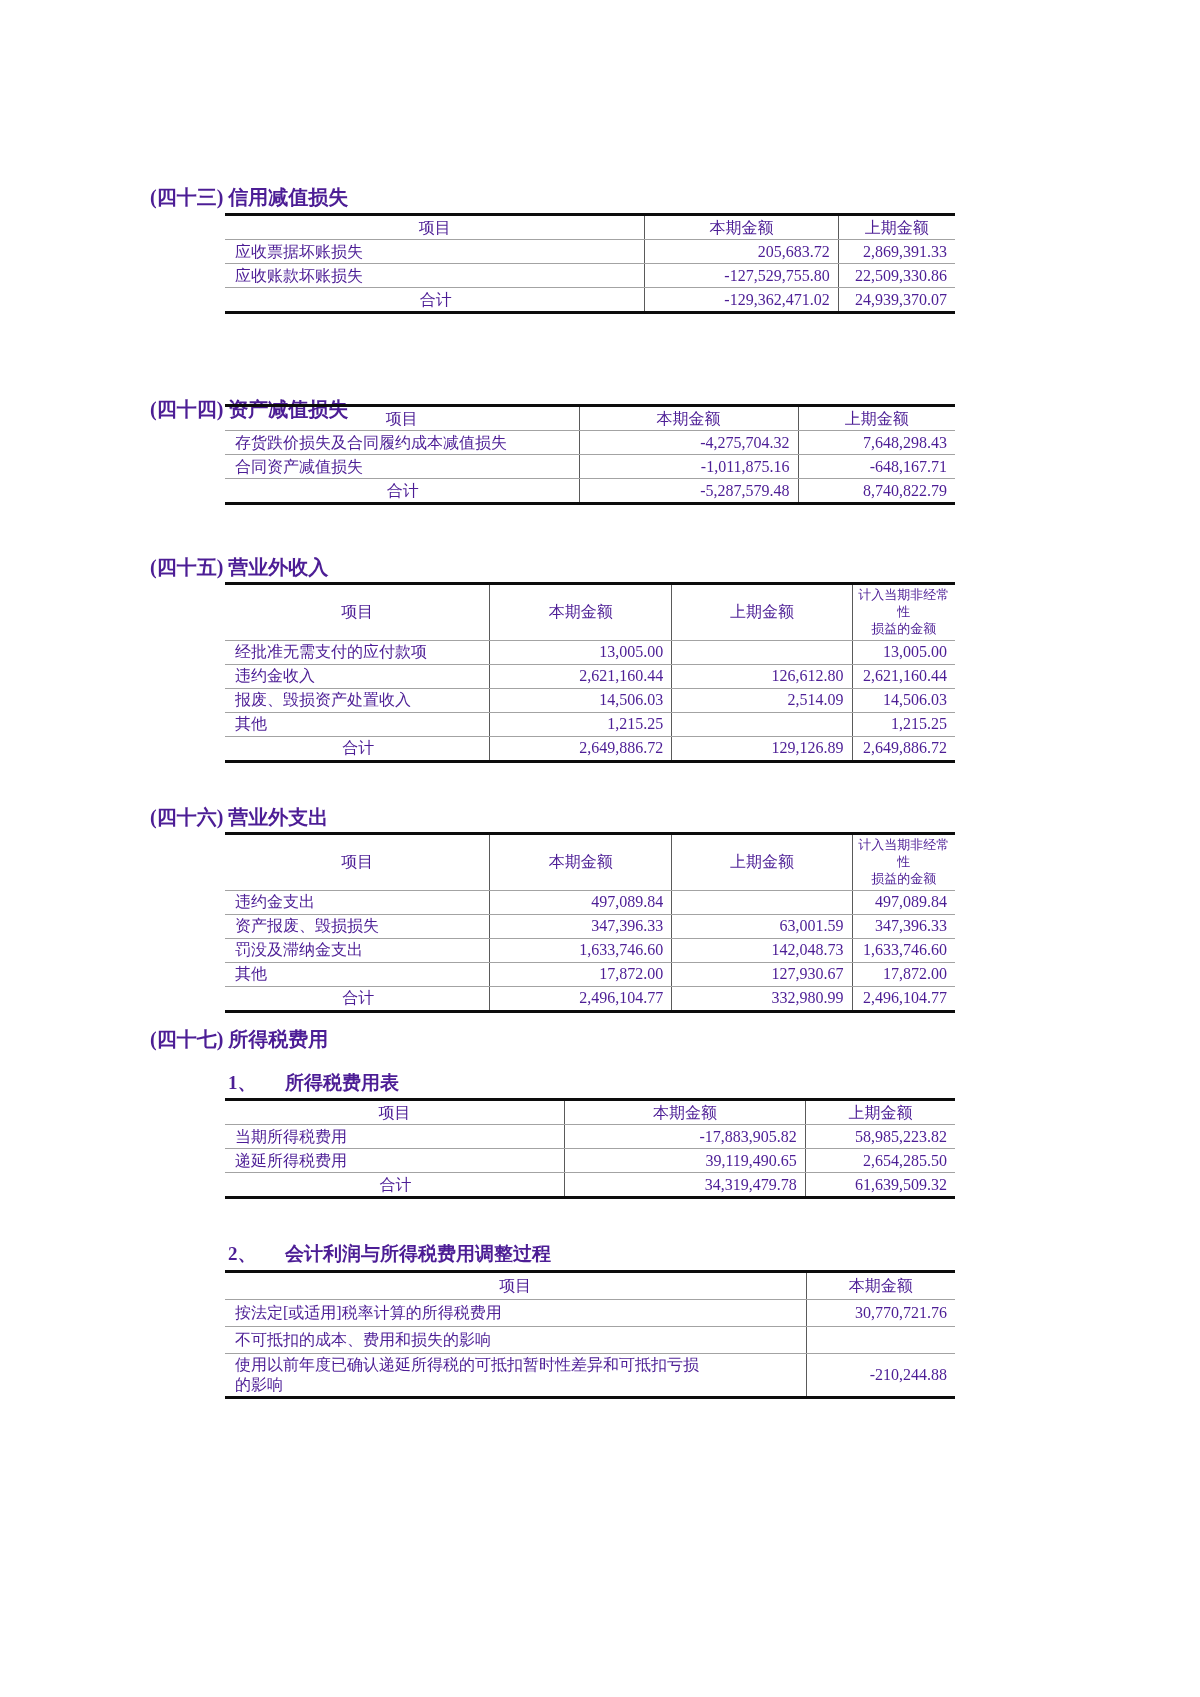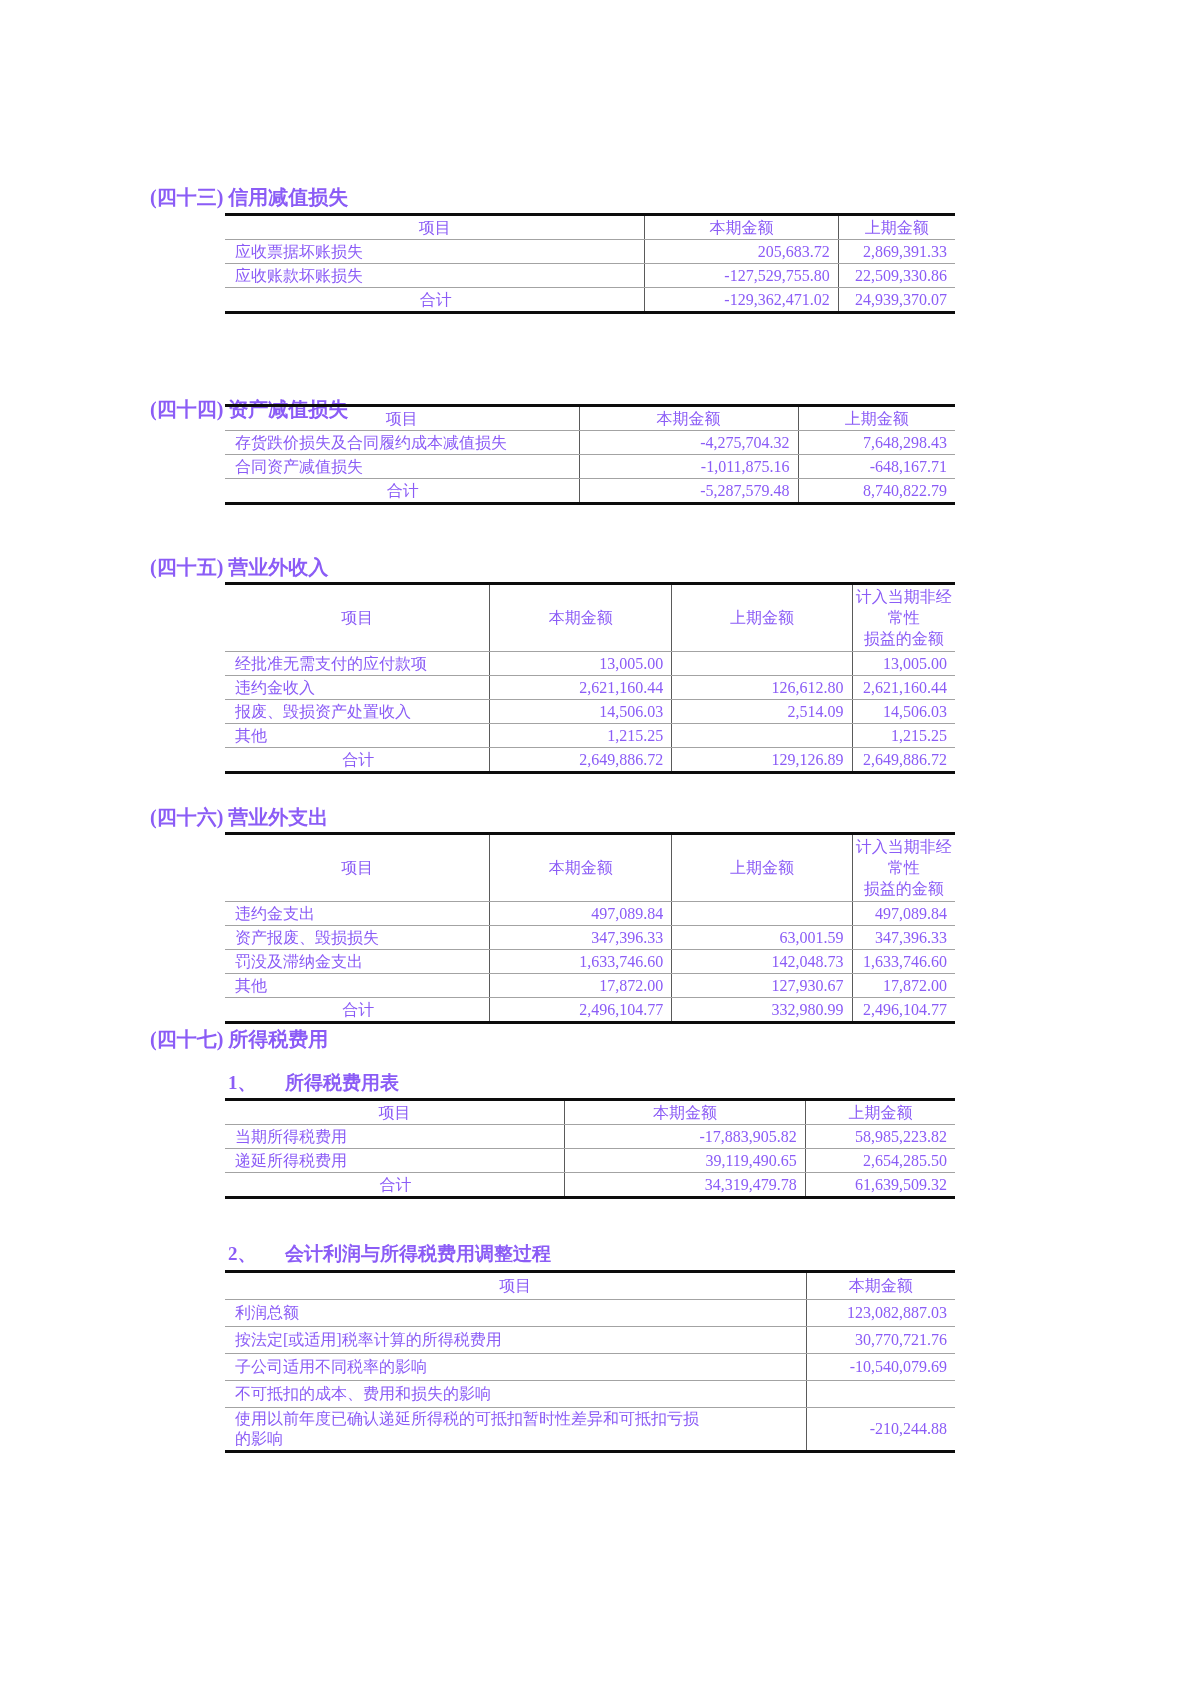--- a/index.html
+++ b/index.html
@@ -9,7 +9,7 @@
     margin:0 auto;
     background:#ffffff;
     font-family:"Liberation Serif","DejaVu Serif",serif;
-    color:#8b5cf6;
+    color:#4c1d95;
   }
   .sec-title {
     position:absolute; left:150px;

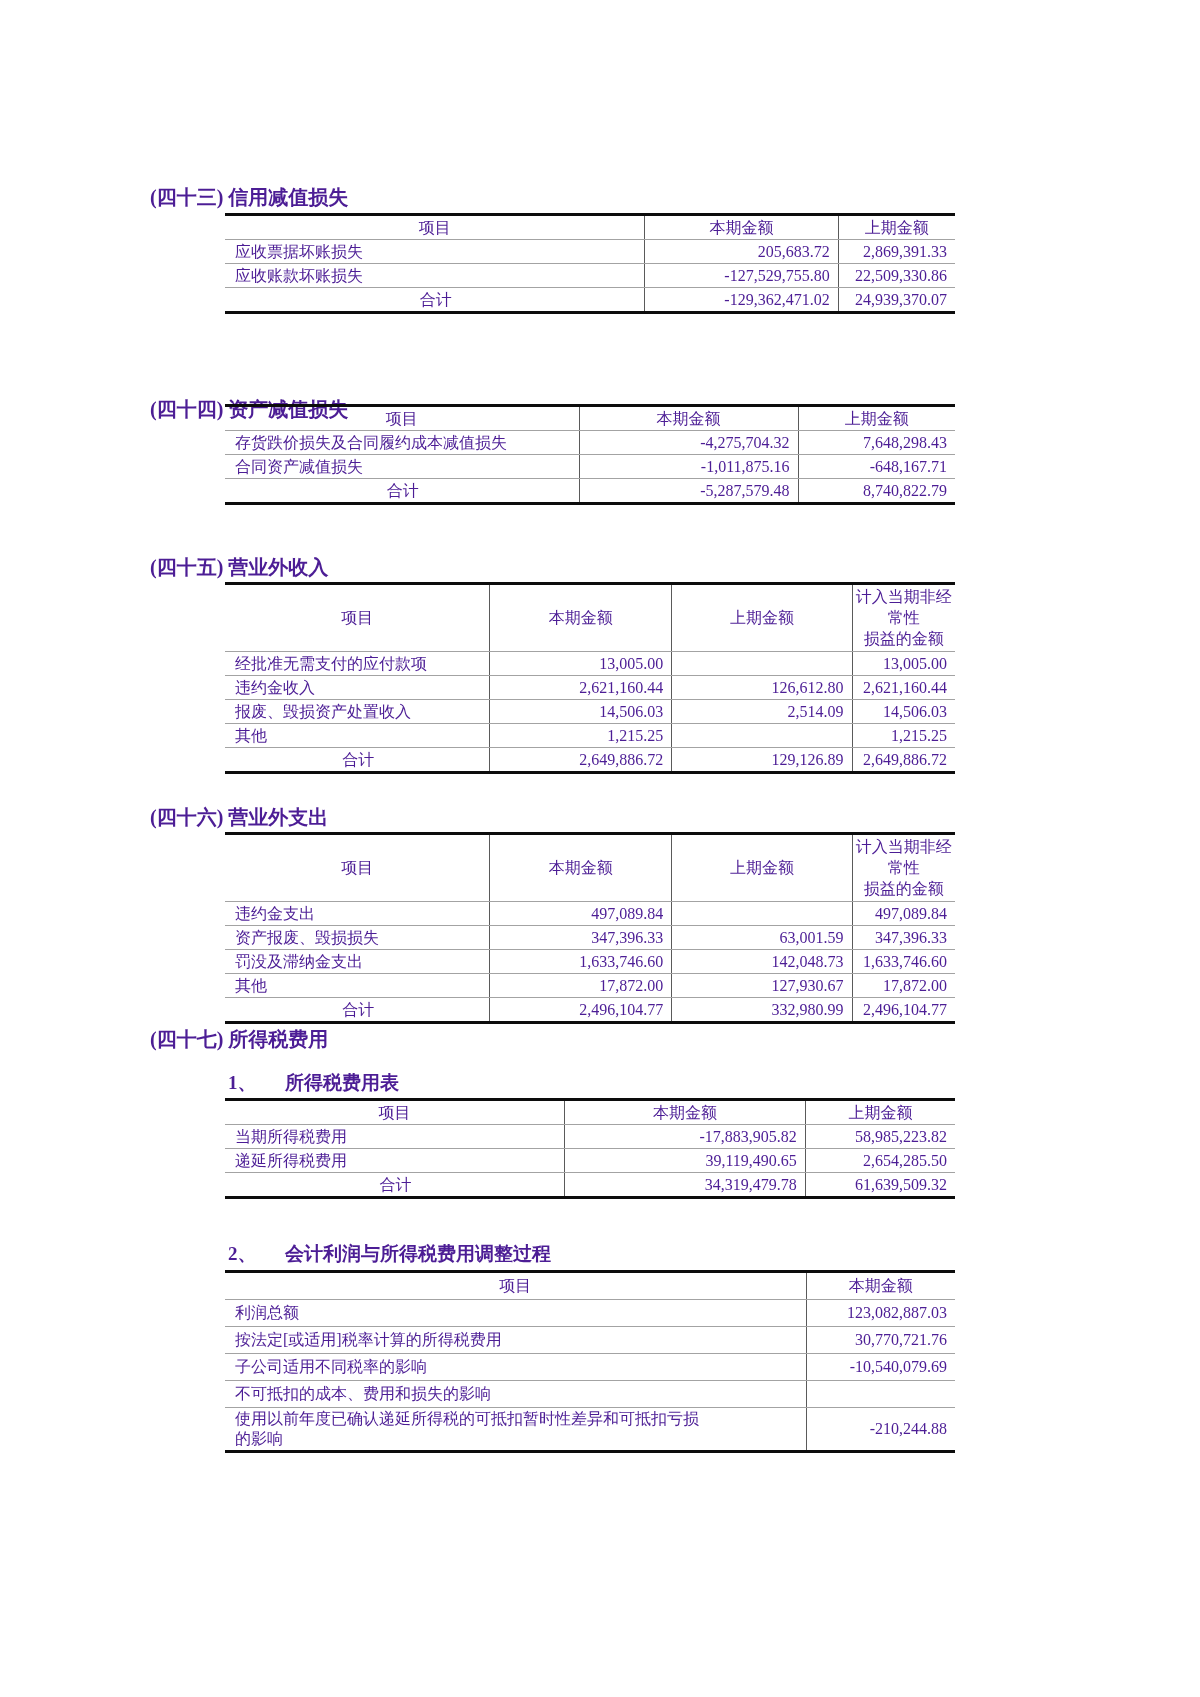--- a/index.html
+++ b/index.html
@@ -44,7 +44,7 @@
   table.fin td { text-align:right; }
   table.fin td:first-child { text-align:left; padding-left:10px; }
   table.fin td.total { text-align:center; }
-  table.fin th.small-head { font-size:16px; padding:2px 2px; line-height:1.3; }
+  table.fin th.small-head { font-size:13px; padding:2px 2px; line-height:1.3; }
   table.t52 th, table.t52 td { height:24px; }
 </style>
 </head>

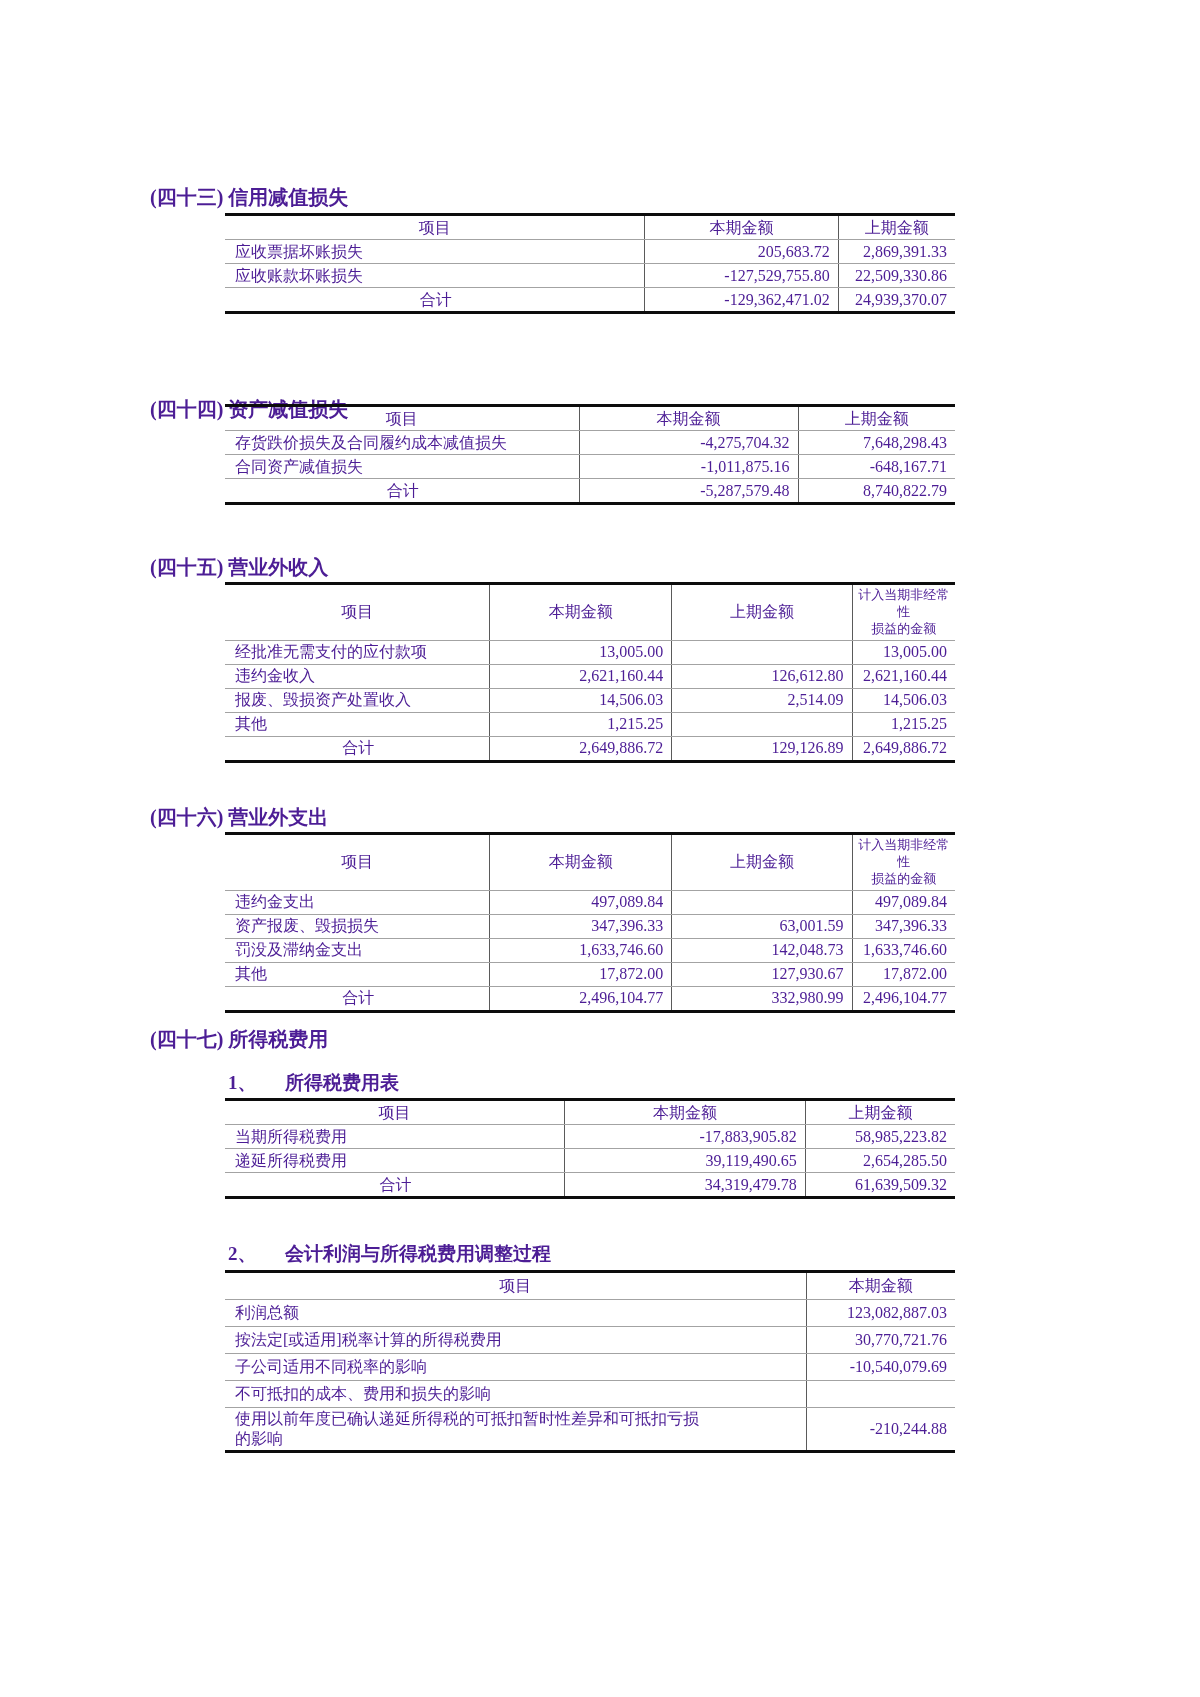--- a/index.html
+++ b/index.html
@@ -273,10 +273,6 @@
     </thead>
     <tbody>
         <tr>
-          <td>利润总额</td>
-          <td>123,082,887.03</td>
-        </tr>
-        <tr>
           <td>按法定[或适用]税率计算的所得税费用</td>
           <td>30,770,721.76</td>
         </tr>

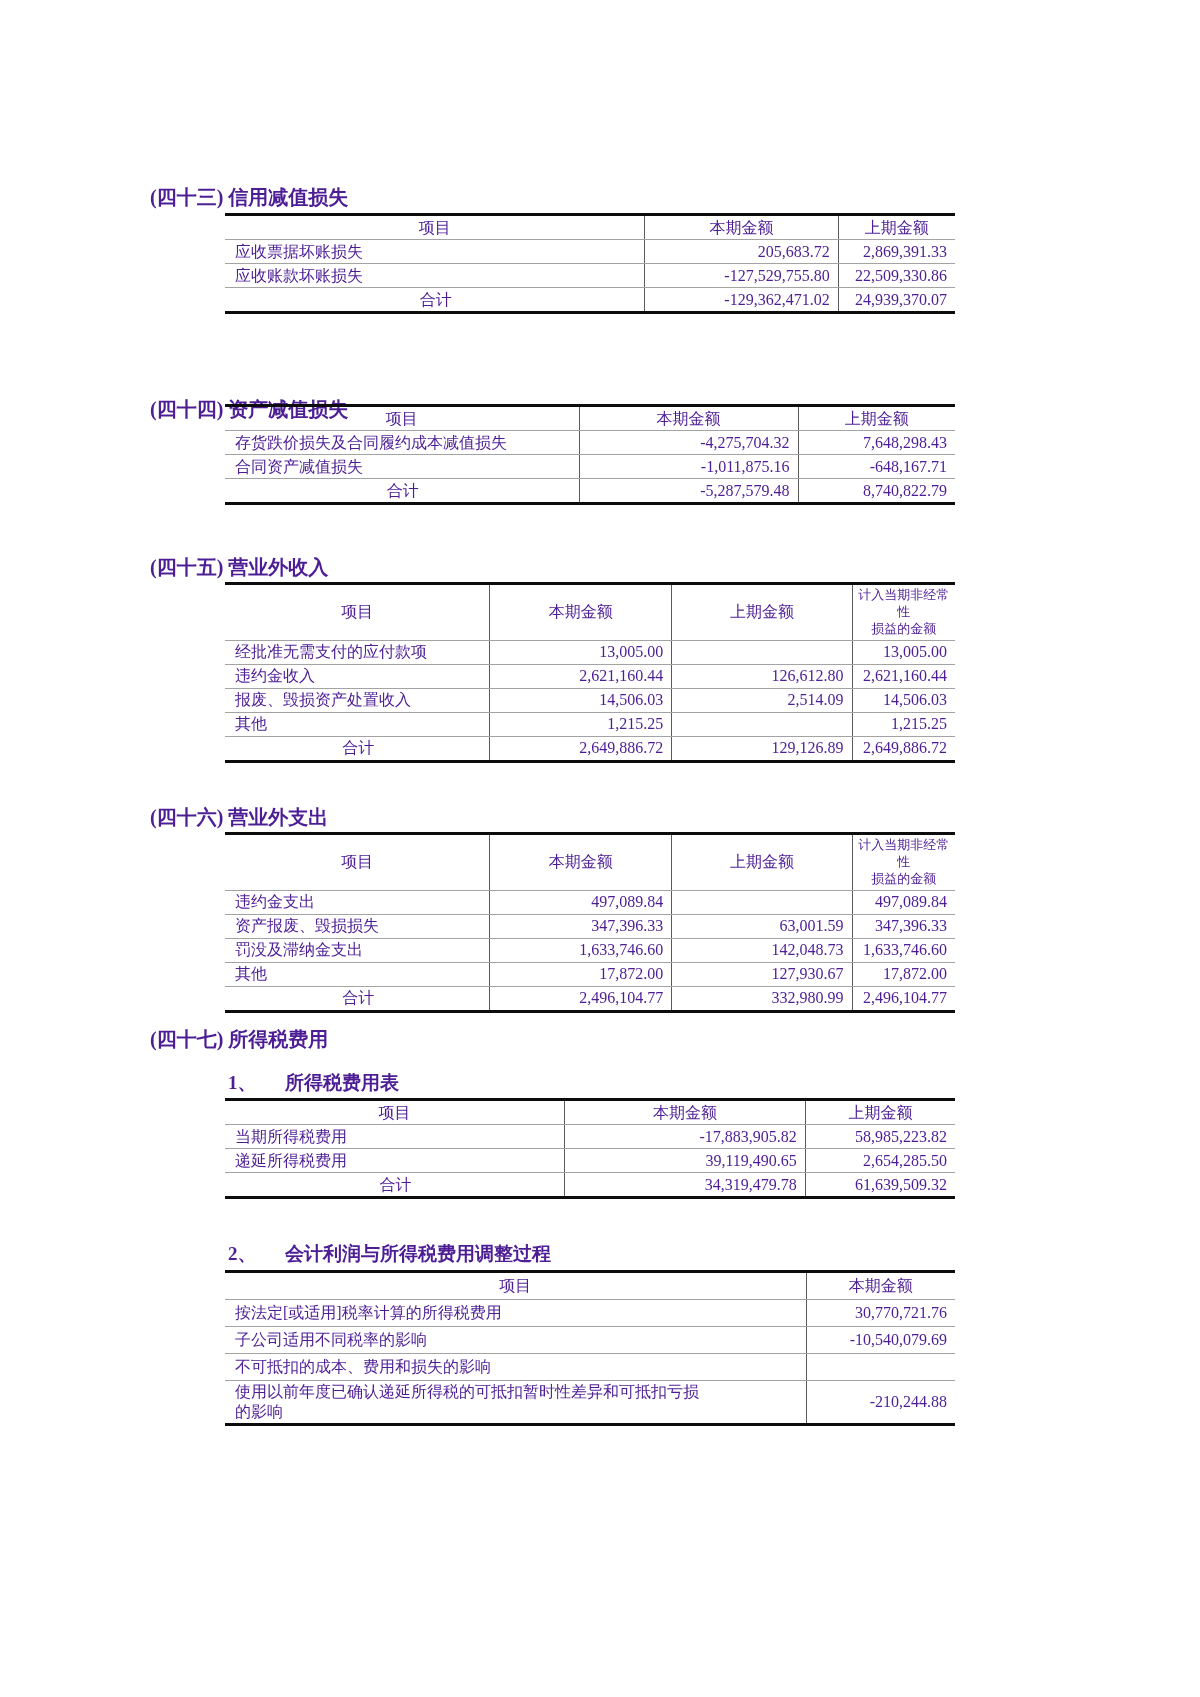--- a/index.html
+++ b/index.html
@@ -277,10 +277,6 @@
           <td>30,770,721.76</td>
         </tr>
         <tr>
-          <td>子公司适用不同税率的影响</td>
-          <td>-10,540,079.69</td>
-        </tr>
-        <tr>
           <td>不可抵扣的成本、费用和损失的影响</td>
           <td></td>
         </tr>

